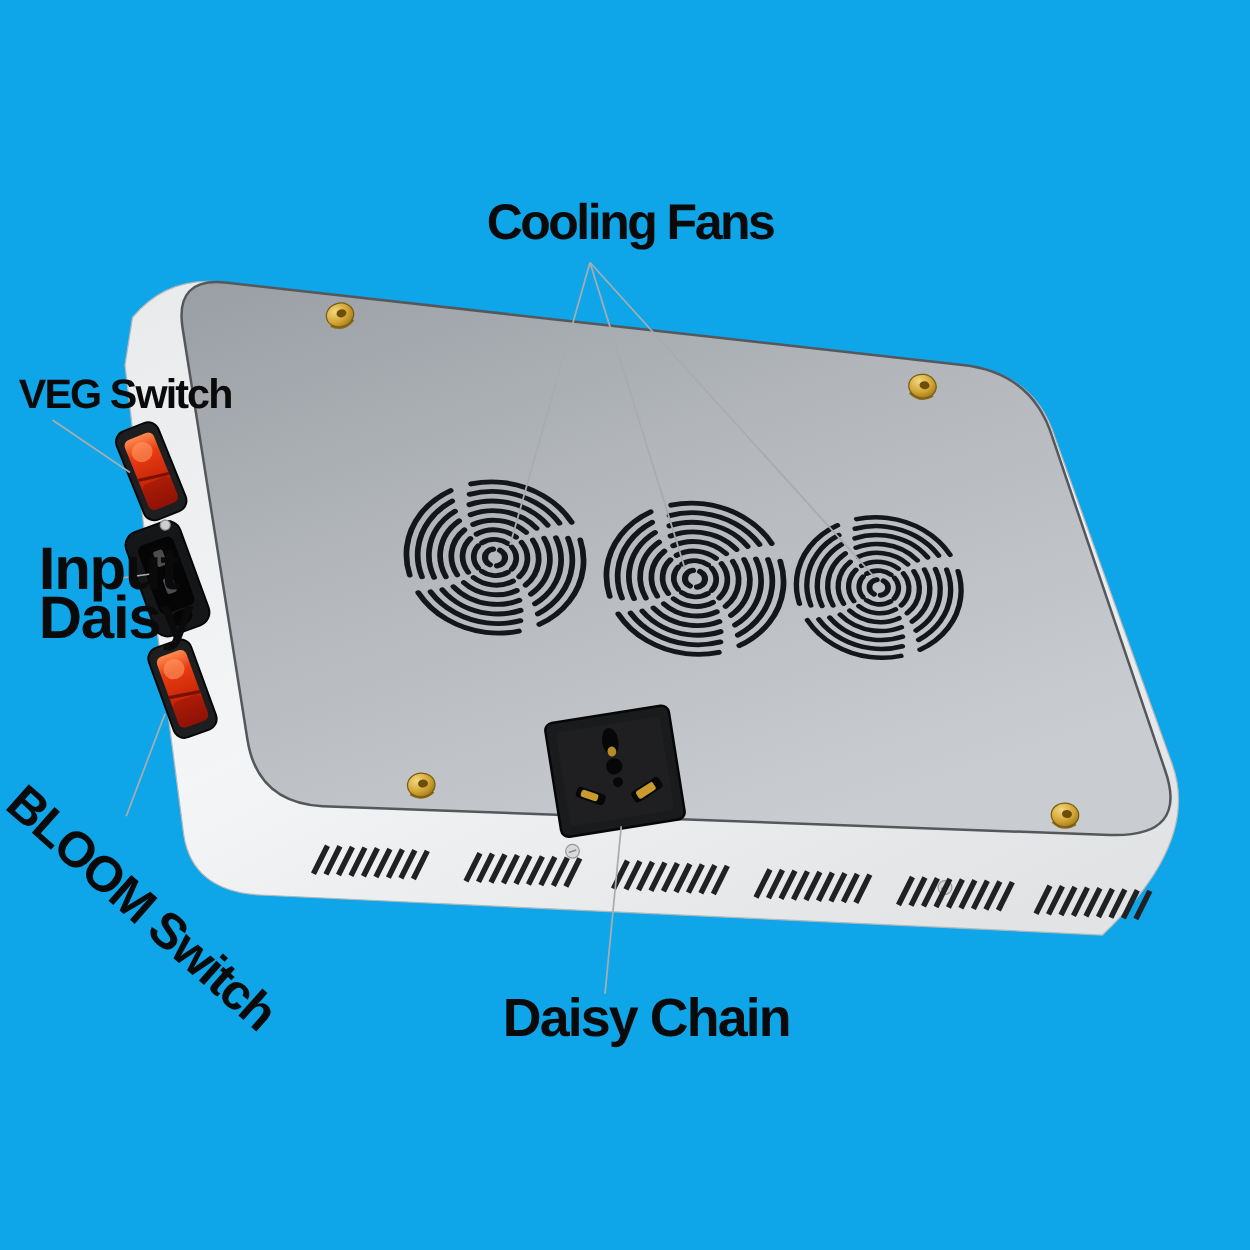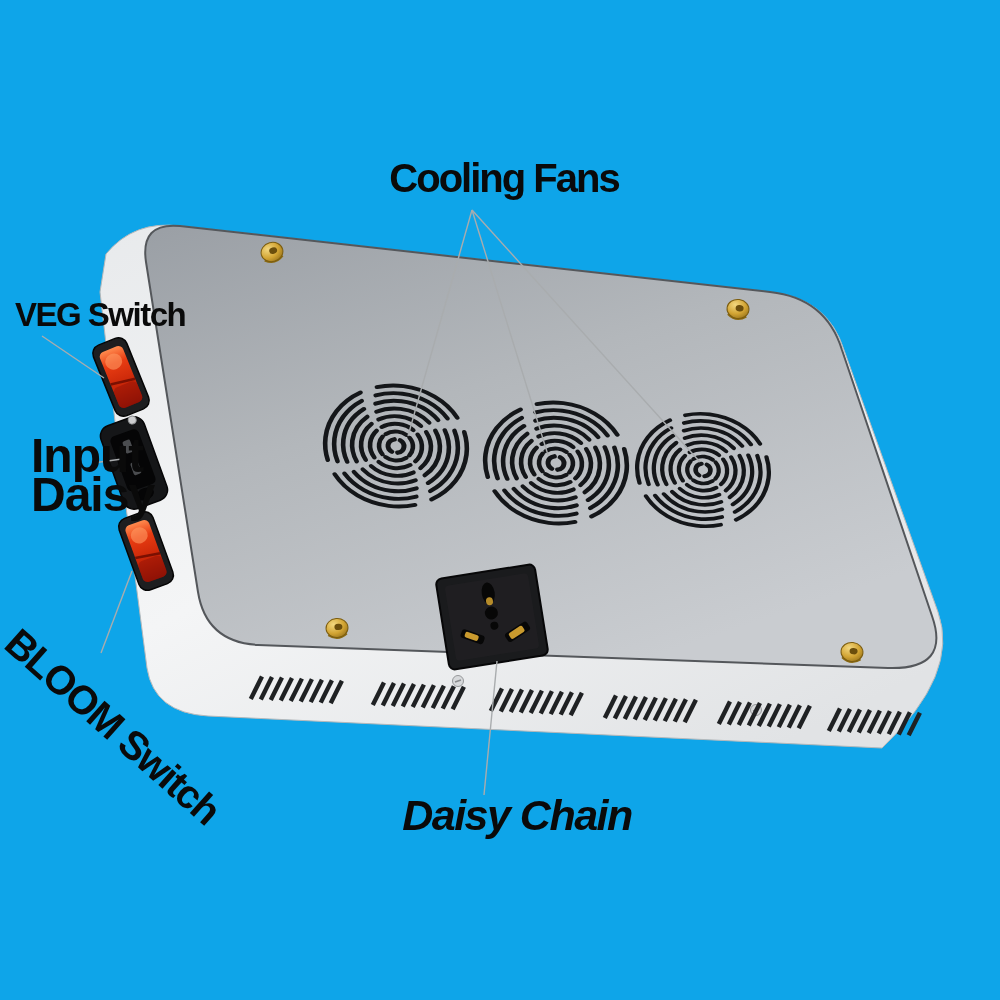--- a/index.html
+++ b/index.html
@@ -12,7 +12,7 @@
   #lbl-input{left:6px;top:436px;font-size:48px;letter-spacing:-1px;line-height:39px;margin-left:25px;}
   #lbl-input span{display:block;}
   #lbl-bloom{left:26px;top:620px;font-size:40px;letter-spacing:-1.5px;transform:rotate(41.5deg);transform-origin:0 0;white-space:nowrap;}
-  #lbl-daisy{left:393px;top:791px;width:248px;text-align:center;font-size:43px;letter-spacing:-1.5px;white-space:nowrap;font-style:italic;}
+  #lbl-daisy{left:393px;top:791px;width:248px;text-align:center;font-size:43px;letter-spacing:-1.5px;white-space:nowrap;}
 </style>
 </head>
 <body>

